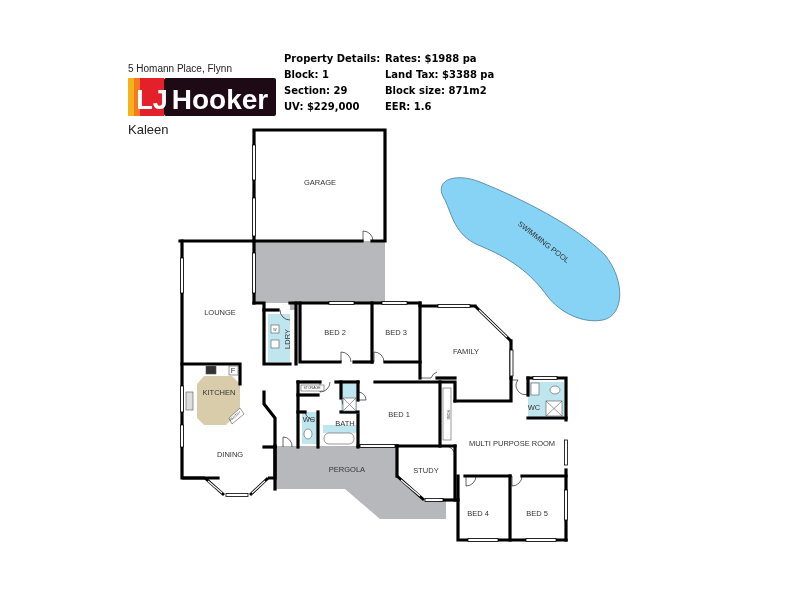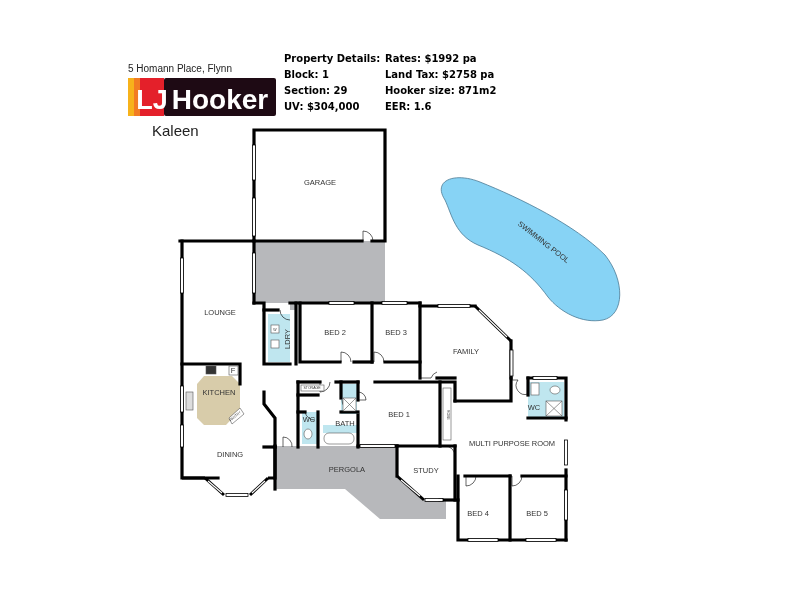--- a/index.html
+++ b/index.html
@@ -38,7 +38,7 @@
   <div>UV: $304,000</div>
 </div>
 <div class="details col2">
-  <div>Rates: $1992 pa</div>
+  <div>Rates: $1988 pa</div>
   <div>Land Tax: $2758 pa</div>
   <div>Hooker size: 871m2</div>
   <div>EER: 1.6</div>

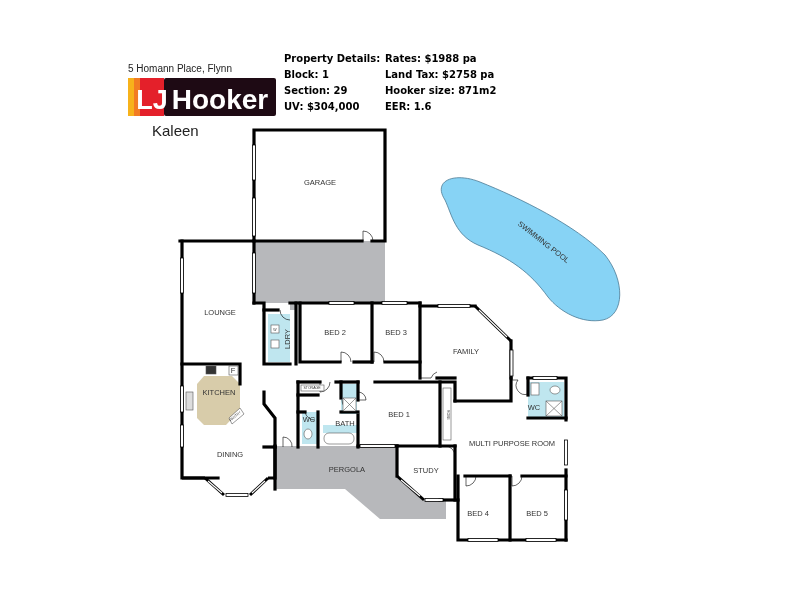--- a/index.html
+++ b/index.html
@@ -39,7 +39,7 @@
 </div>
 <div class="details col2">
   <div>Rates: $1988 pa</div>
-  <div>Land Tax: $2758 pa</div>
+  <div>Land Tax: $3388 pa</div>
   <div>Hooker size: 871m2</div>
   <div>EER: 1.6</div>
 </div>

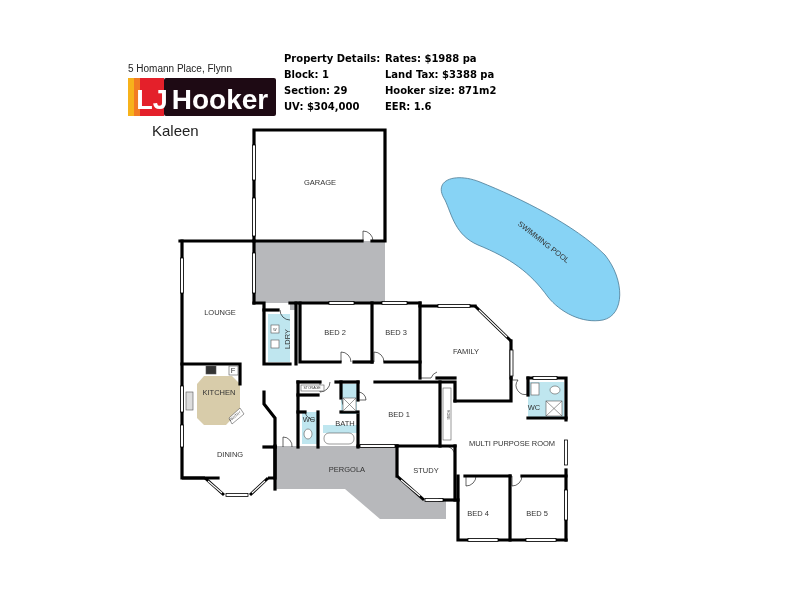--- a/index.html
+++ b/index.html
@@ -40,7 +40,7 @@
 <div class="details col2">
   <div>Rates: $1988 pa</div>
   <div>Land Tax: $3388 pa</div>
-  <div>Hooker size: 871m2</div>
+  <div>Block size: 871m2</div>
   <div>EER: 1.6</div>
 </div>
 

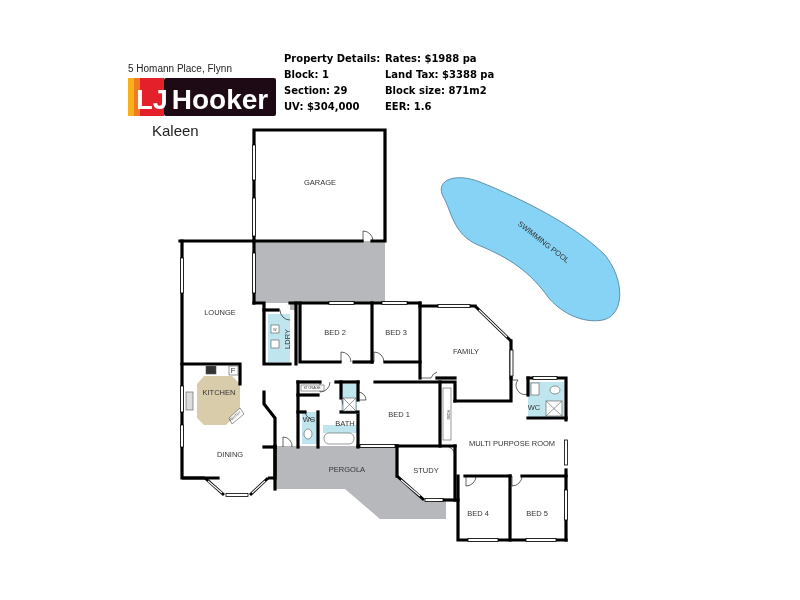--- a/index.html
+++ b/index.html
@@ -35,7 +35,7 @@
   <div>Property Details:</div>
   <div>Block: 1</div>
   <div>Section: 29</div>
-  <div>UV: $304,000</div>
+  <div>UV: $229,000</div>
 </div>
 <div class="details col2">
   <div>Rates: $1988 pa</div>

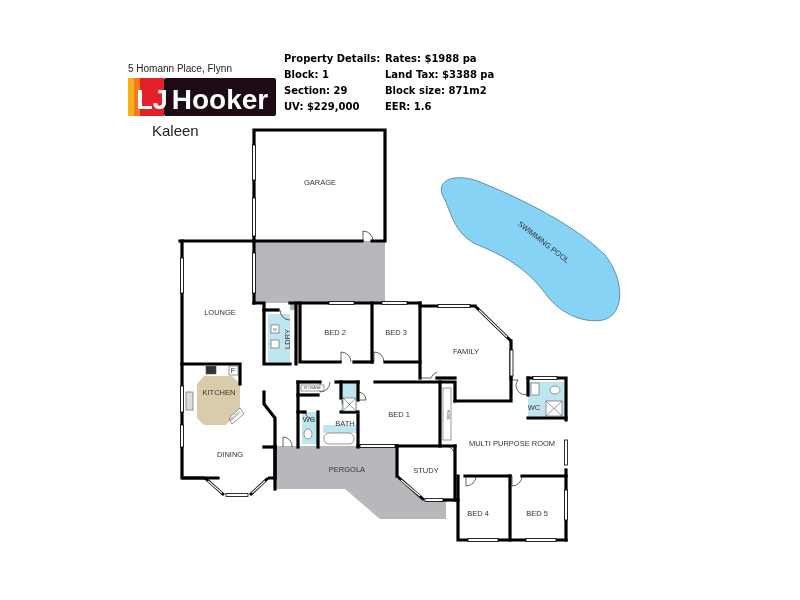--- a/index.html
+++ b/index.html
@@ -5,7 +5,7 @@
   html, body { margin:0; padding:0; background:#ffffff; }
   body { width:800px; height:600px; position:relative; overflow:hidden; font-family:"Liberation Sans", sans-serif; }
   .addr { position:absolute; left:128px; top:63px; font-size:10px; color:#222; }
-  .suburb { position:absolute; left:128px; top:122px; font-size:15px; color:#222;margin-left:24px; }
+  .suburb { position:absolute; left:128px; top:122px; font-size:13px; color:#222; }
   .logo { position:absolute; left:128px; top:78px; width:148px; height:38px; }
   .details { position:absolute; top:51px; font-size:10px; line-height:16px; color:#000000; font-family:"DejaVu Sans", sans-serif; font-weight:700; }
   .details div { white-space:nowrap; }

